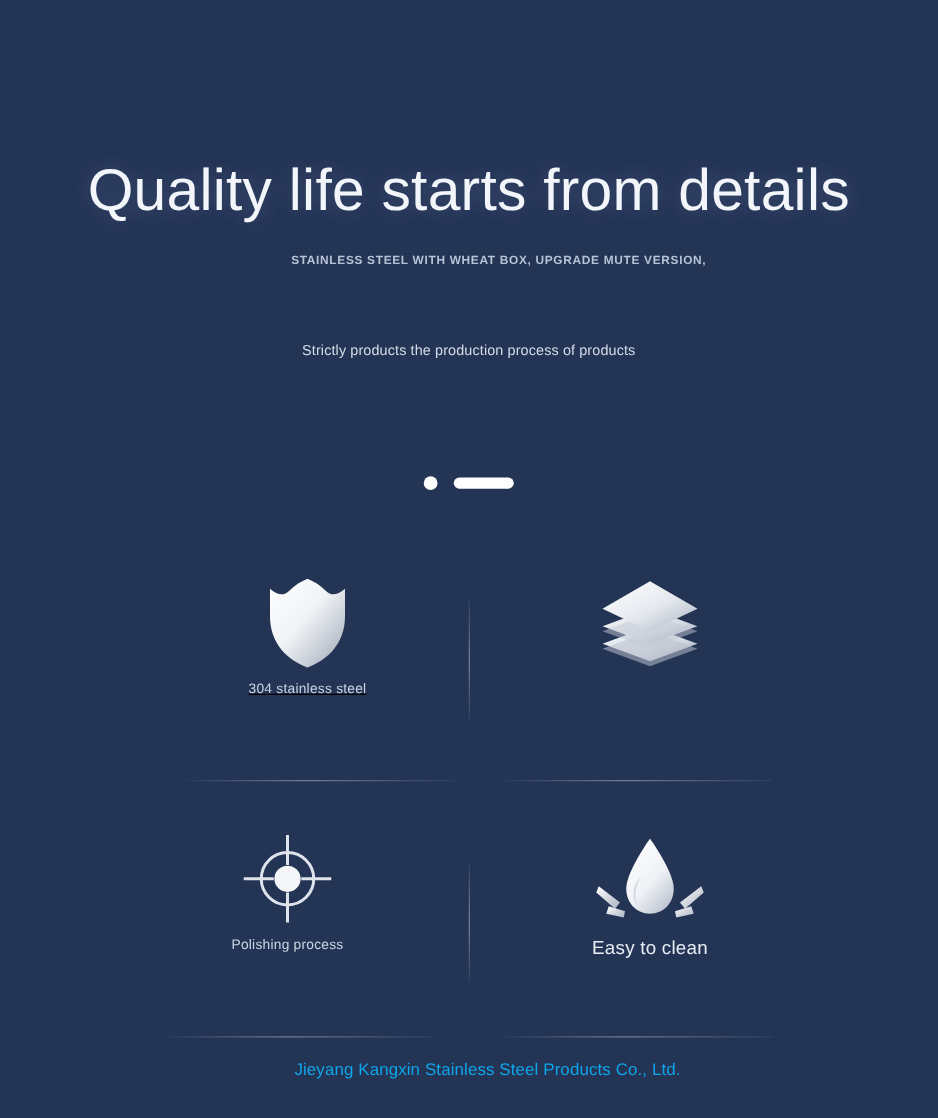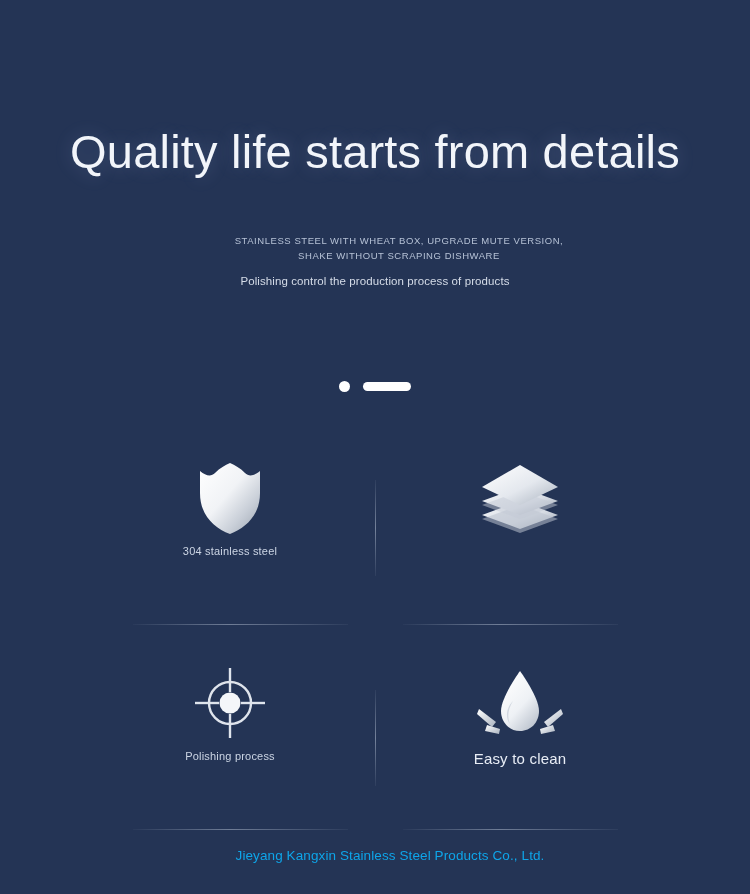--- a/index.html
+++ b/index.html
@@ -25,10 +25,10 @@
     white-space:nowrap;
   }
   .hero-sub {
-    position:absolute; left:0; top:233px; width:750px;
+    position:absolute; left:0; top:201px; width:750px;
     text-align:center;
     font-size:9.5px;
-    font-weight:normal;
+    font-weight:bold;
     color:#b6c2d6;
     letter-spacing:0.55px;
     line-height:15px;

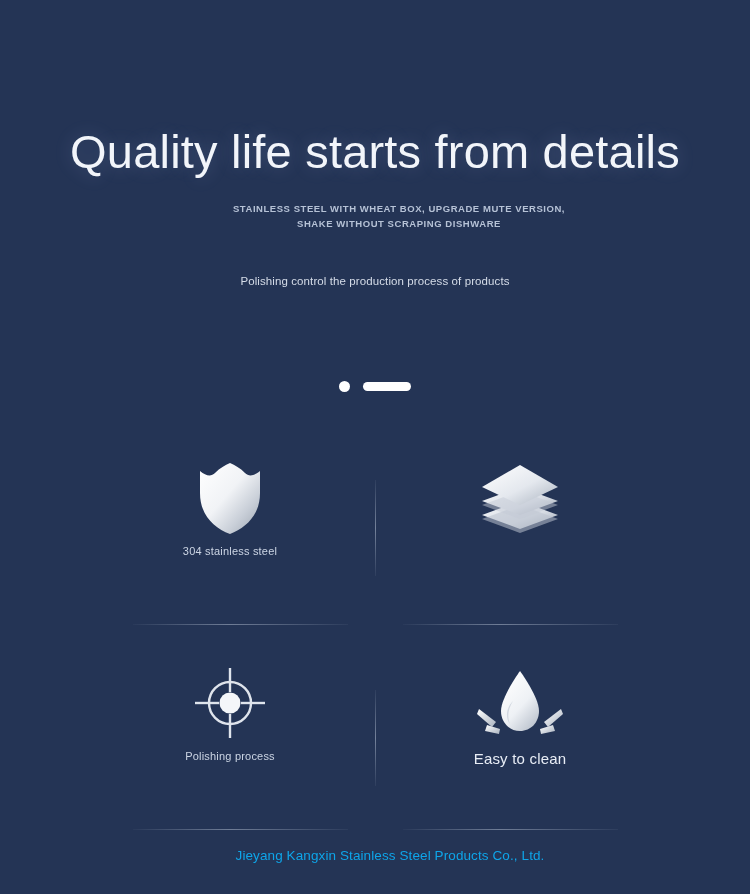--- a/index.html
+++ b/index.html
@@ -123,7 +123,6 @@
 
   <div class="hero-sub">
     <span>STAINLESS STEEL WITH WHEAT BOX, UPGRADE MUTE VERSION,</span>
-    <span>SHAKE WITHOUT SCRAPING DISHWARE</span>
   </div>
 
   <div class="hero-note">Polishing control the production process of products</div>

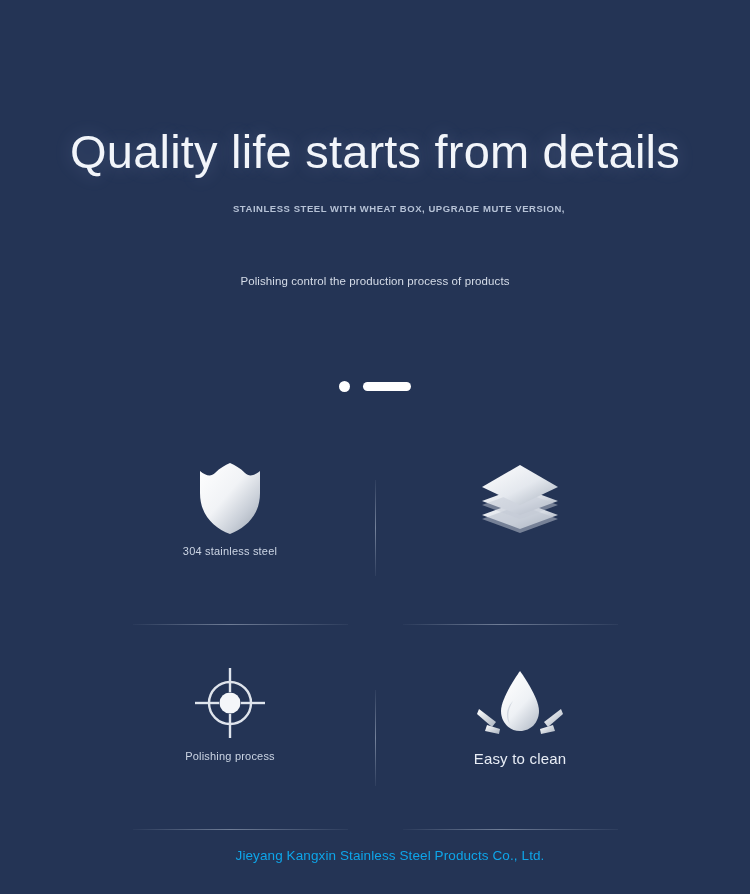--- a/index.html
+++ b/index.html
@@ -125,7 +125,7 @@
     <span>STAINLESS STEEL WITH WHEAT BOX, UPGRADE MUTE VERSION,</span>
   </div>
 
-  <div class="hero-note">Polishing control the production process of products</div>
+  <div class="hero-note">Strictly products the production process of products</div>
 
   <div class="pager">
     <div class="pager-dot"></div>

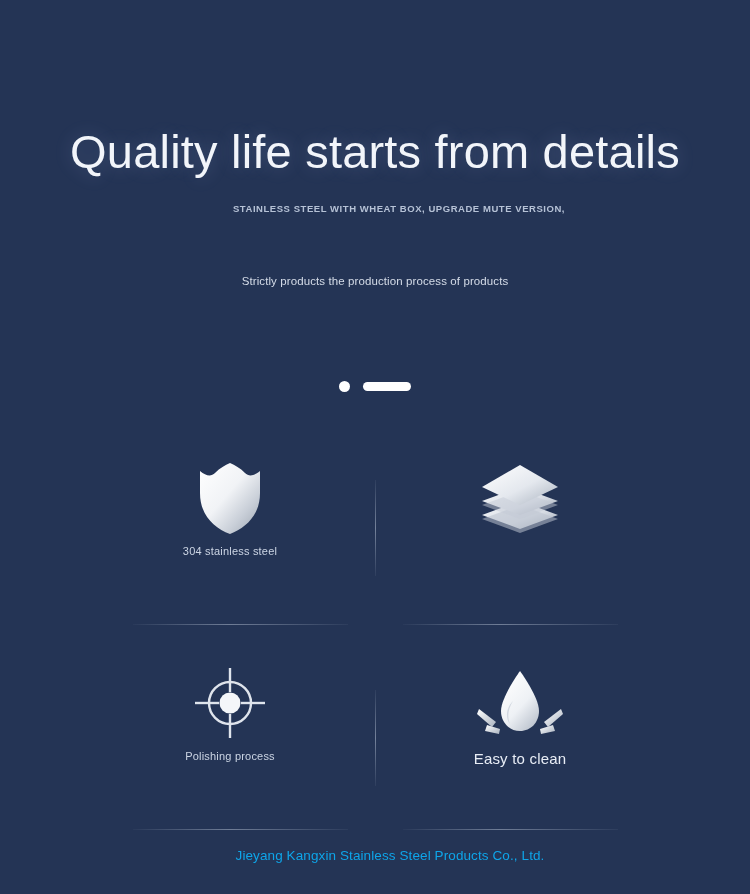--- a/index.html
+++ b/index.html
@@ -77,7 +77,7 @@
   .cell {
     position:absolute; width:270px; height:175px;
   }
-  .cell.c1 { left:0;    top:10px;  }
+  .cell.c1 { left:16px;    top:10px;text-decoration:underline;  }
   .cell.c2 { left:290px; top:10px; }
   .cell.c3 { left:0;    top:215px; }
   .cell.c4 { left:290px; top:215px;}

